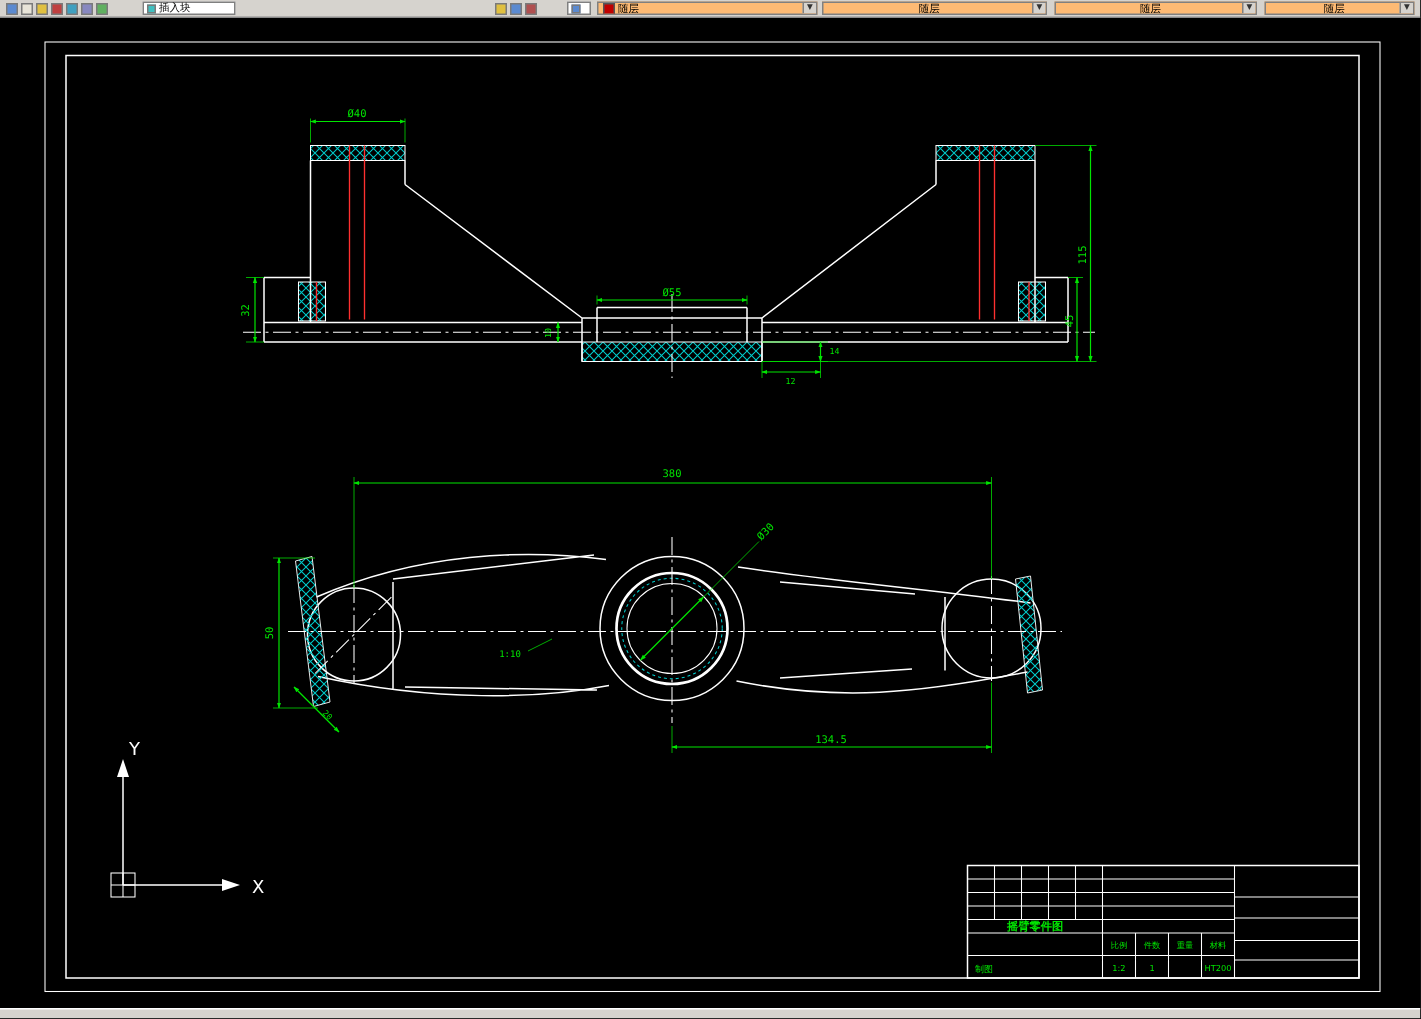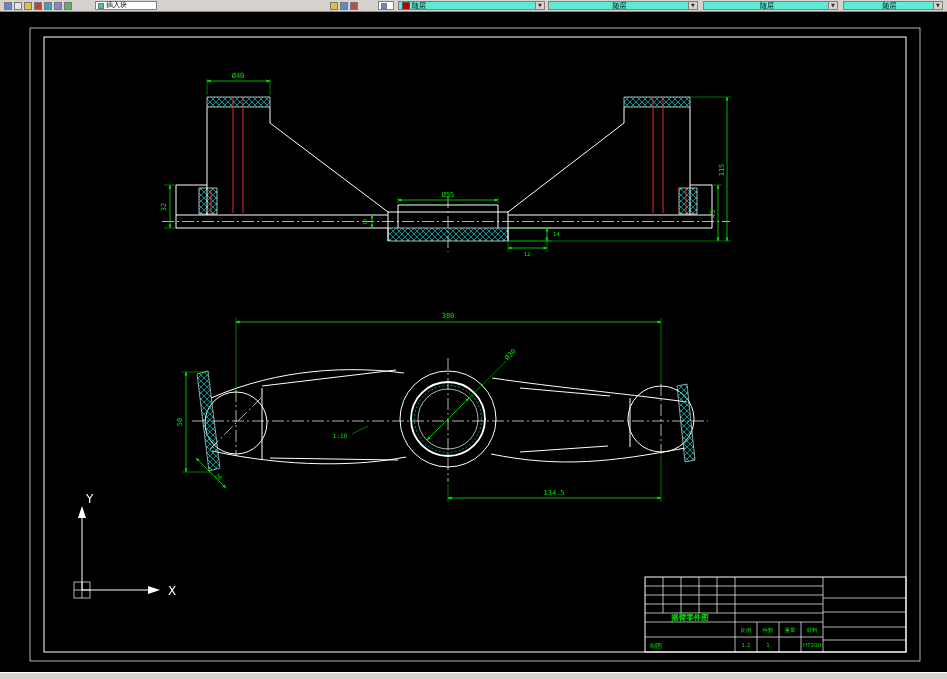--- a/index.html
+++ b/index.html
@@ -13,7 +13,7 @@
   .tb-box {position:absolute; top:1px; height:9px; background:#fff; border:1px solid #808080;
            font-size:7px; line-height:8px; color:#000; display:flex; align-items:flex-end;
            gap:2px; padding:0 2px; box-sizing:border-box; white-space:nowrap;}
-  .combo {position:absolute; top:1px; height:9px; background:#5eead4; border:1px solid #808080;
+  .combo {position:absolute; top:1px; height:9px; background:#fdba74; border:1px solid #808080;
           font-size:7px; line-height:8px; color:#000; display:flex; align-items:center;
           box-sizing:border-box; padding:0 10px 0 3px; white-space:nowrap; overflow:hidden;}
   .combo .arrow {position:absolute; right:0; top:0; width:8px; height:7px; background:#d6d3ce;

